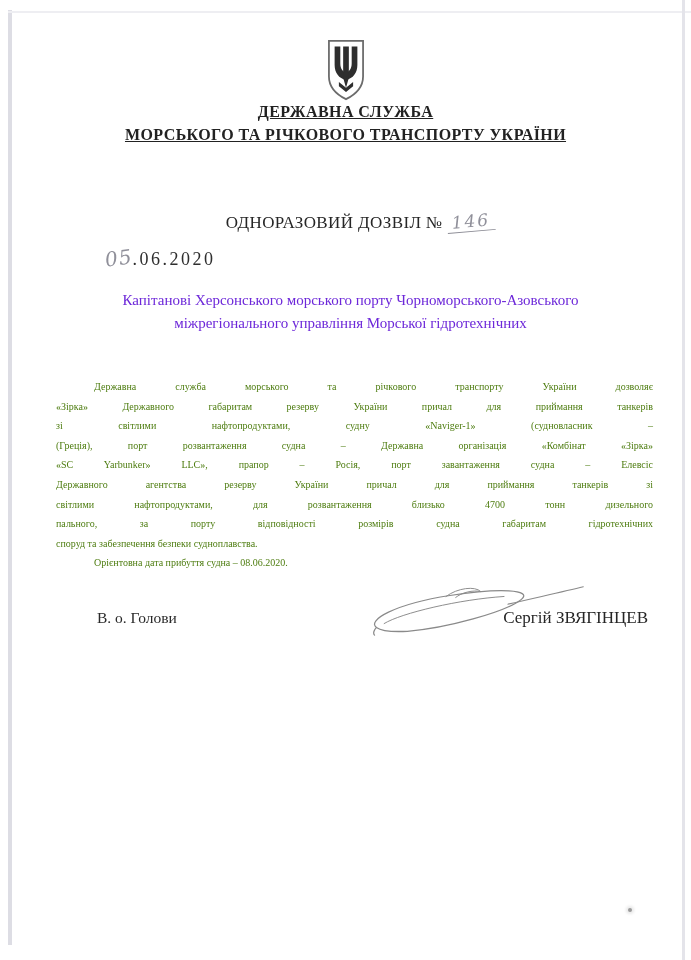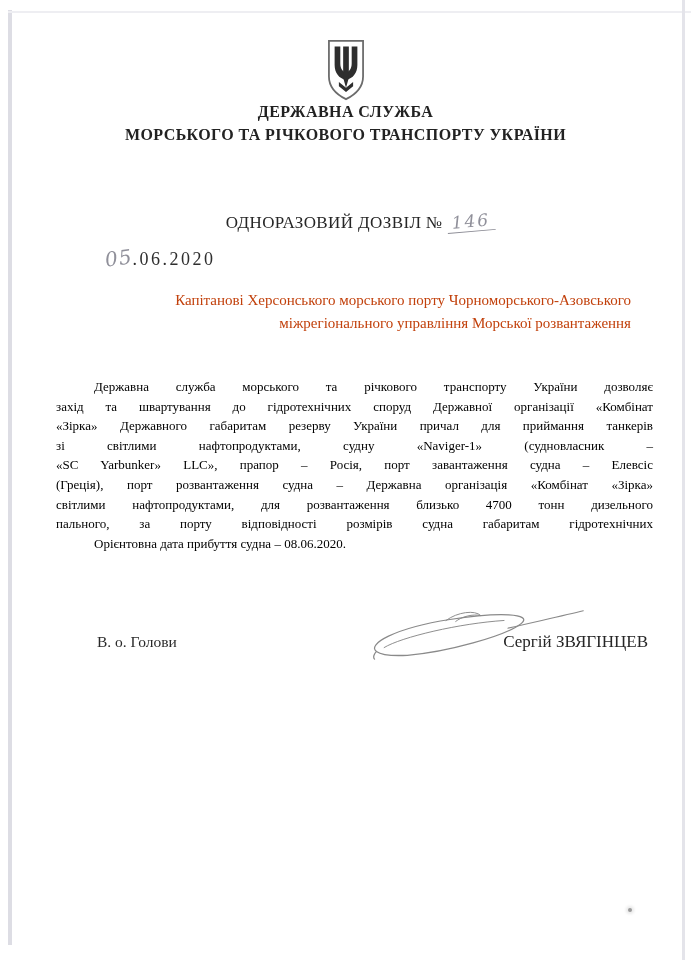--- a/index.html
+++ b/index.html
@@ -20,7 +20,7 @@
   .emblem svg { display: inline-block; }
 
   .agency { position: absolute; left: 0; right: 0; top: 100px; text-align: center;
-            font-weight: bold; font-size: 16px; line-height: 23px; letter-spacing: .4px; color: #222; }
+            font-weight: bold; font-size: 16px; line-height: 23px; letter-spacing: .4px; color: #222; text-decoration: underline; }
 
   .permit-title { position: absolute; left: 30px; right: 0; top: 212px; text-align: center;
                   font-size: 17px; letter-spacing: .4px; color: #262626; white-space: nowrap; }

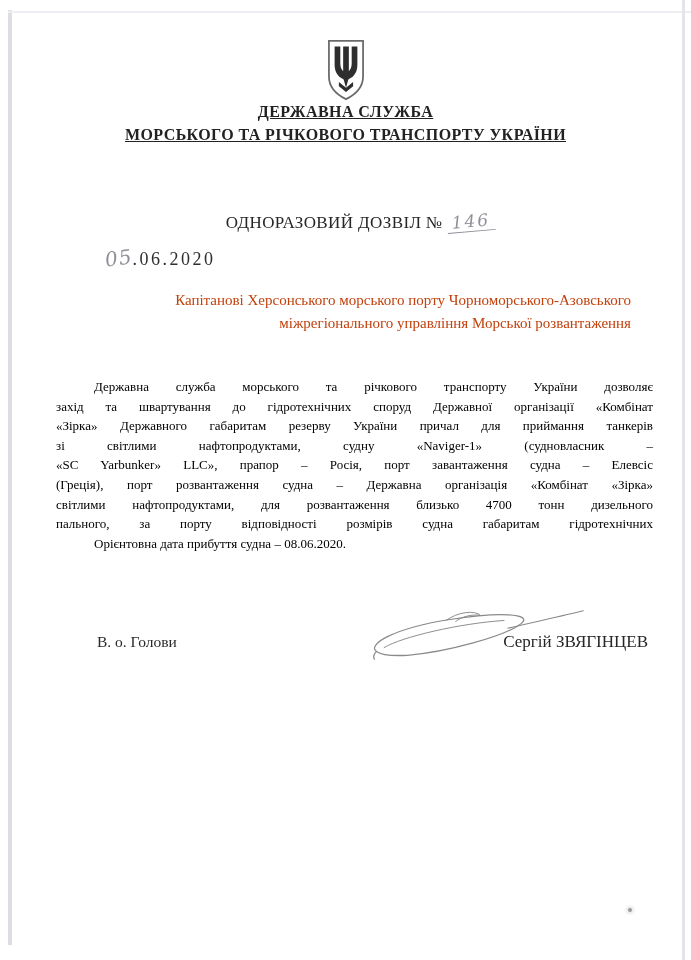--- a/index.html
+++ b/index.html
@@ -34,8 +34,8 @@
   .permit-date { position: absolute; left: 105px; top: 246px; font-size: 18px; letter-spacing: 2.5px; color: #2e2e2e; }
   .permit-date .hand { font-size: 20px; letter-spacing: 1px; display: inline-block; transform: rotate(-8deg); }
 
-  .addressee { position: absolute; left: 70px; right: 60px; top: 289px; text-align: right;
-               font-size: 15px; line-height: 22.5px; color: #c2410c; }
+  .addressee { position: absolute; left: 70px; right: 60px; top: 289px; text-align: center;
+               font-size: 15px; line-height: 22.5px; color: #6d28d9; }
 
   .body-text { position: absolute; left: 56px; right: 38px; top: 377px;
                font-size: 13px; line-height: 19.6px; color: #000000; }

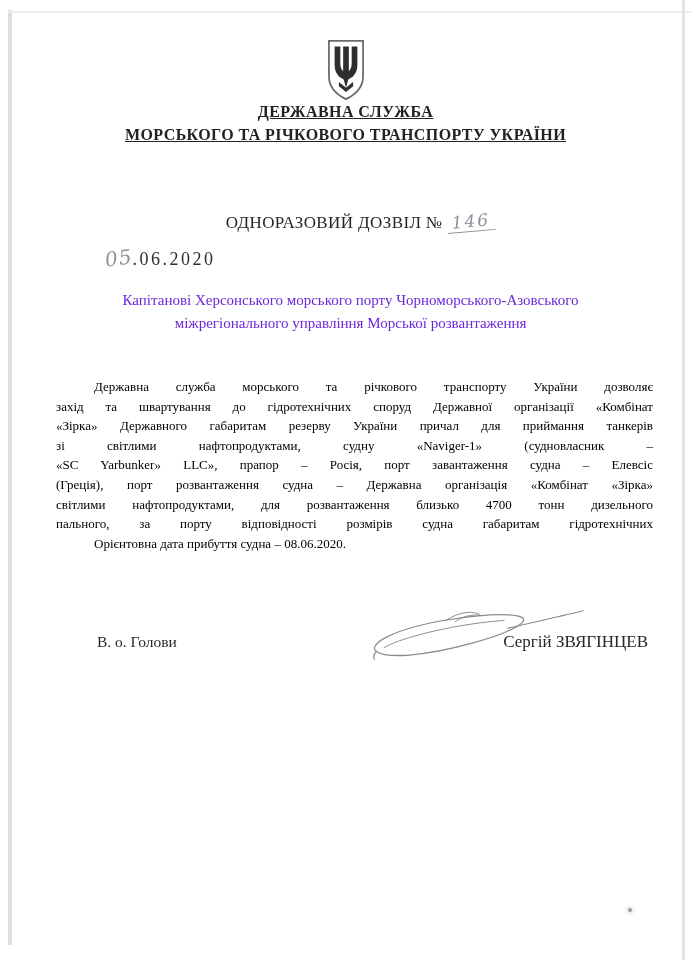--- a/index.html
+++ b/index.html
@@ -90,7 +90,7 @@
 
   <div class="addressee">
     <div>Капітанові Херсонського морського порту Чорноморського-Азовського</div>
-    <div>міжрегіонального управління Морської розвантаження</div>
+    <div>міжрегіонального управління Морської гідротехнічних</div>
   </div>
 
   <div class="body-text">

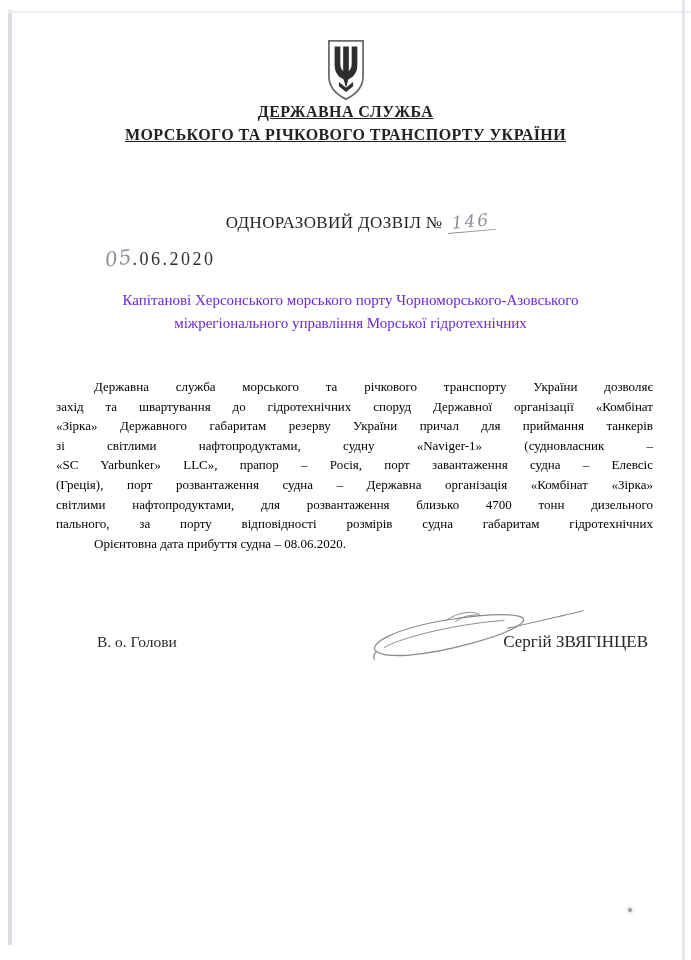--- a/index.html
+++ b/index.html
@@ -38,7 +38,7 @@
                font-size: 15px; line-height: 22.5px; color: #6d28d9; }
 
   .body-text { position: absolute; left: 56px; right: 38px; top: 377px;
-               font-size: 13px; line-height: 19.6px; color: #000000; }
+               font-size: 10px; line-height: 19.6px; color: #4d7c0f; }
   .body-text .j    { text-align: justify; text-align-last: justify; }
   .body-text .ind  { text-indent: 38px; }
   .body-text .last { text-align: left; }

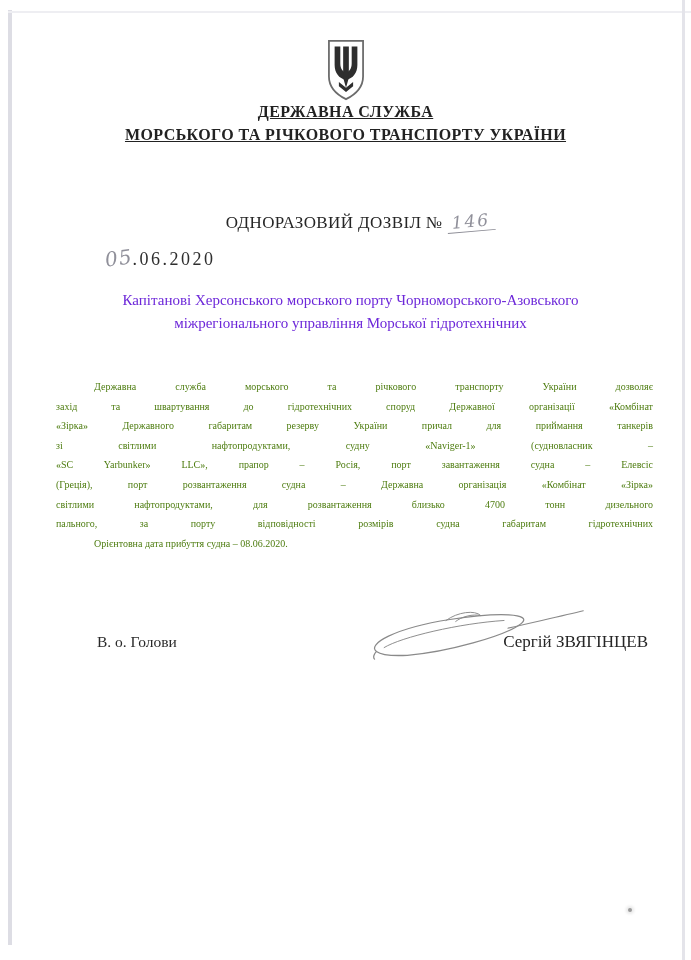--- a/index.html
+++ b/index.html
@@ -95,7 +95,6 @@
 
   <div class="body-text">
     <div class="j ind">Державна служба морського та річкового транспорту України дозволяє</div>
-    <div class="j">захід та швартування до гідротехнічних споруд Державної організації «Комбінат</div>
     <div class="j">«Зірка» Державного габаритам резерву України причал для приймання танкерів</div>
     <div class="j">зі світлими нафтопродуктами, судну «Naviger-1» (судновласник –</div>
     <div class="j">«SC Yarbunker» LLC», прапор – Росія, порт завантаження судна – Елевсіс</div>

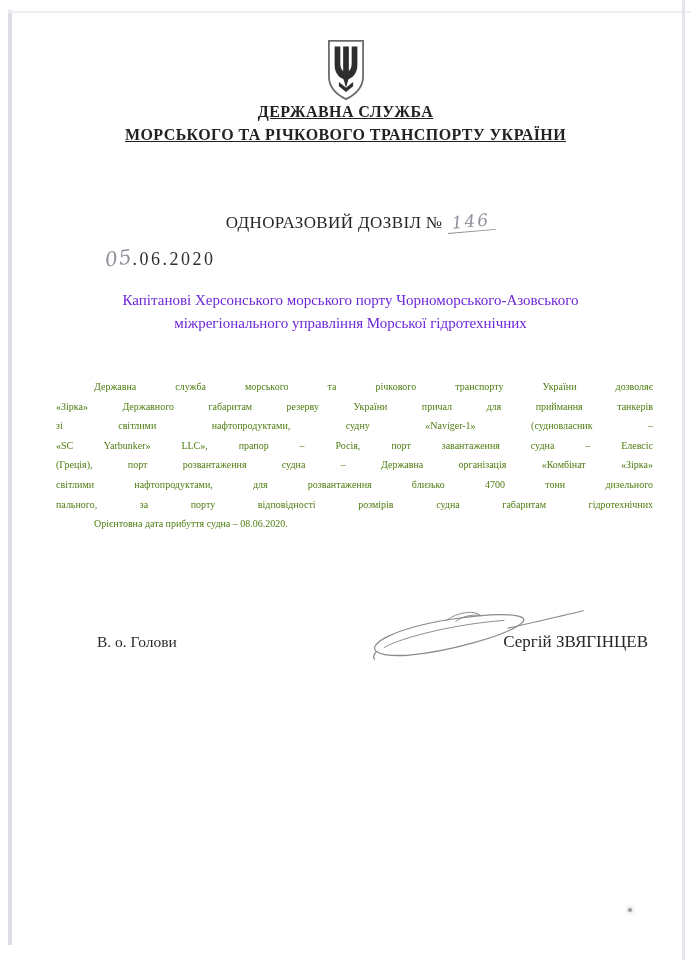--- a/index.html
+++ b/index.html
@@ -97,8 +97,8 @@
     <div class="j ind">Державна служба морського та річкового транспорту України дозволяє</div>
     <div class="j">«Зірка» Державного габаритам резерву України причал для приймання танкерів</div>
     <div class="j">зі світлими нафтопродуктами, судну «Naviger-1» (судновласник –</div>
+    <div class="j">(Греція), порт розвантаження судна – Державна організація «Комбінат «Зірка»</div>
     <div class="j">«SC Yarbunker» LLC», прапор – Росія, порт завантаження судна – Елевсіс</div>
-    <div class="j">(Греція), порт розвантаження судна – Державна організація «Комбінат «Зірка»</div>
     <div class="j">світлими нафтопродуктами, для розвантаження близько 4700 тонн дизельного</div>
     <div class="j">пального, за порту відповідності розмірів судна габаритам гідротехнічних</div>
     <div class="last ind">Орієнтовна дата прибуття судна – 08.06.2020.</div>

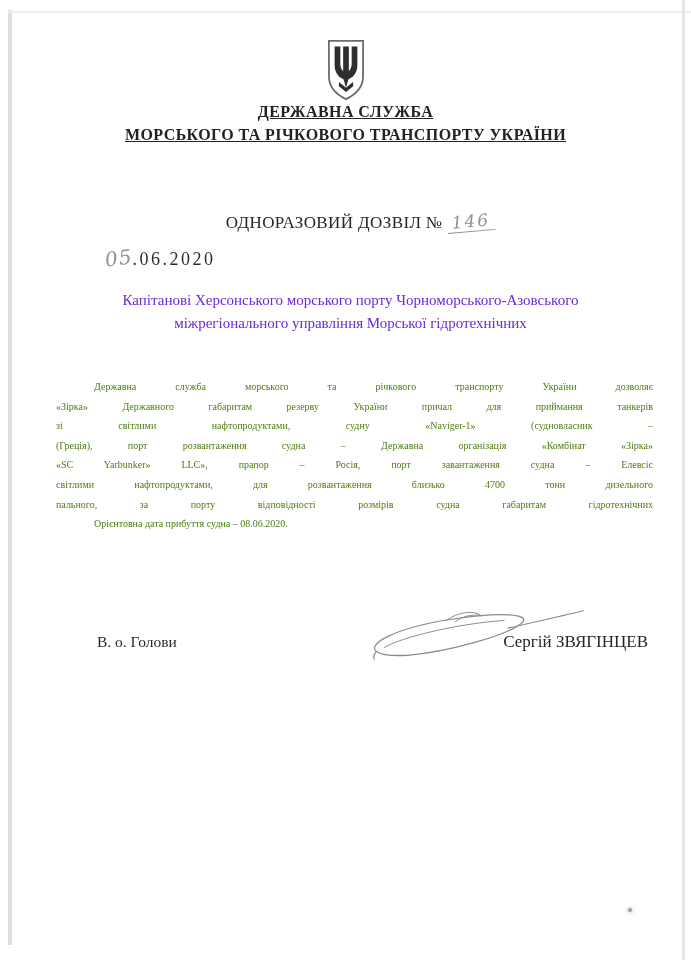--- a/index.html
+++ b/index.html
@@ -99,6 +99,7 @@
     <div class="j">зі світлими нафтопродуктами, судну «Naviger-1» (судновласник –</div>
     <div class="j">(Греція), порт розвантаження судна – Державна організація «Комбінат «Зірка»</div>
     <div class="j">«SC Yarbunker» LLC», прапор – Росія, порт завантаження судна – Елевсіс</div>
+    <div class="j">Державного агентства резерву України причал для приймання танкерів зі</div>
     <div class="j">світлими нафтопродуктами, для розвантаження близько 4700 тонн дизельного</div>
     <div class="j">пального, за порту відповідності розмірів судна габаритам гідротехнічних</div>
     <div class="last ind">Орієнтовна дата прибуття судна – 08.06.2020.</div>

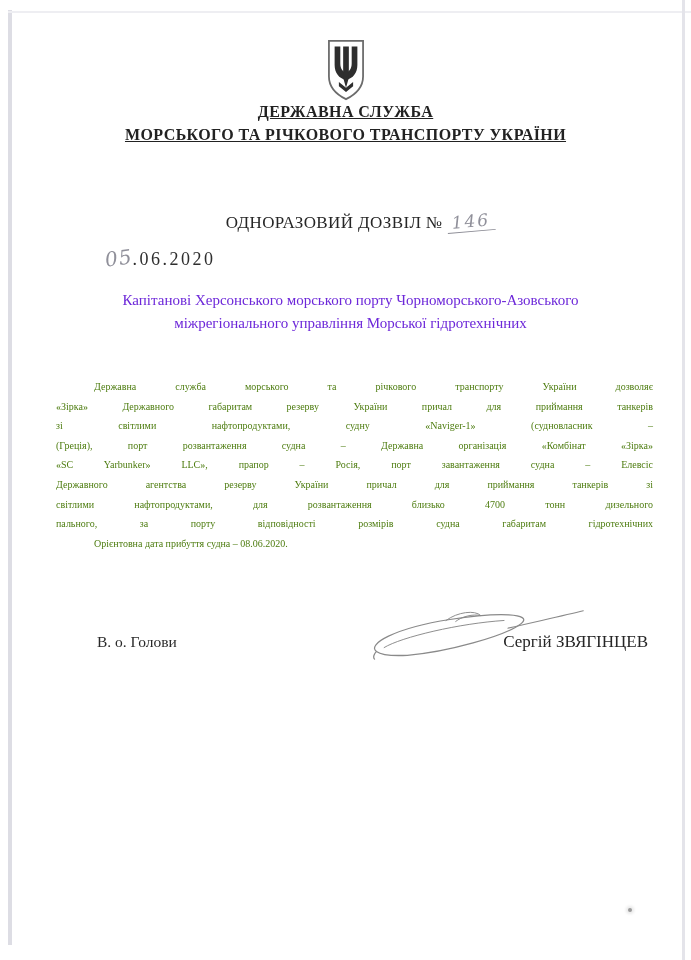--- a/index.html
+++ b/index.html
@@ -102,6 +102,7 @@
     <div class="j">Державного агентства резерву України причал для приймання танкерів зі</div>
     <div class="j">світлими нафтопродуктами, для розвантаження близько 4700 тонн дизельного</div>
     <div class="j">пального, за порту відповідності розмірів судна габаритам гідротехнічних</div>
+    <div class="last">споруд та забезпечення безпеки судноплавства.</div>
     <div class="last ind">Орієнтовна дата прибуття судна – 08.06.2020.</div>
   </div>
 

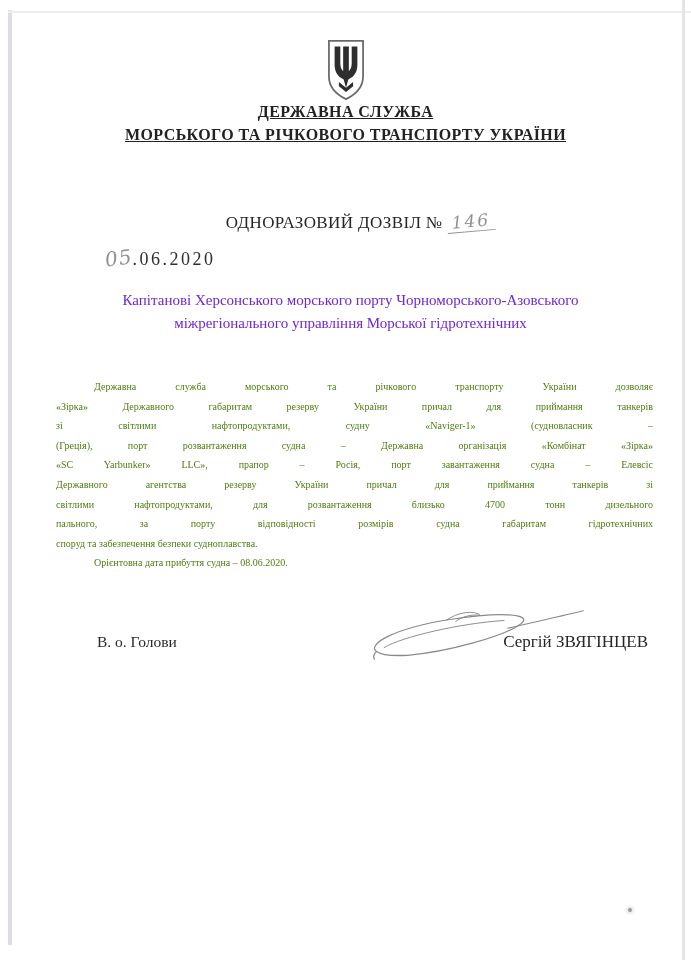--- a/index.html
+++ b/index.html
@@ -43,7 +43,7 @@
   .body-text .ind  { text-indent: 38px; }
   .body-text .last { text-align: left; }
 
-  .sig-row { position: absolute; left: 0; right: 0; top: 603px; height: 70px; }
+  .sig-row { position: absolute; left: 0; right: 0; top: 579px; height: 70px; }
   .sig-position { position: absolute; left: 97px; top: 30px; font-size: 15.5px; color: #2a2a2a; }
   .sig-flourish { position: absolute; left: 362px; top: 2px; }
   .sig-name { position: absolute; right: 43px; top: 29px; font-size: 17px; color: #262626; }

